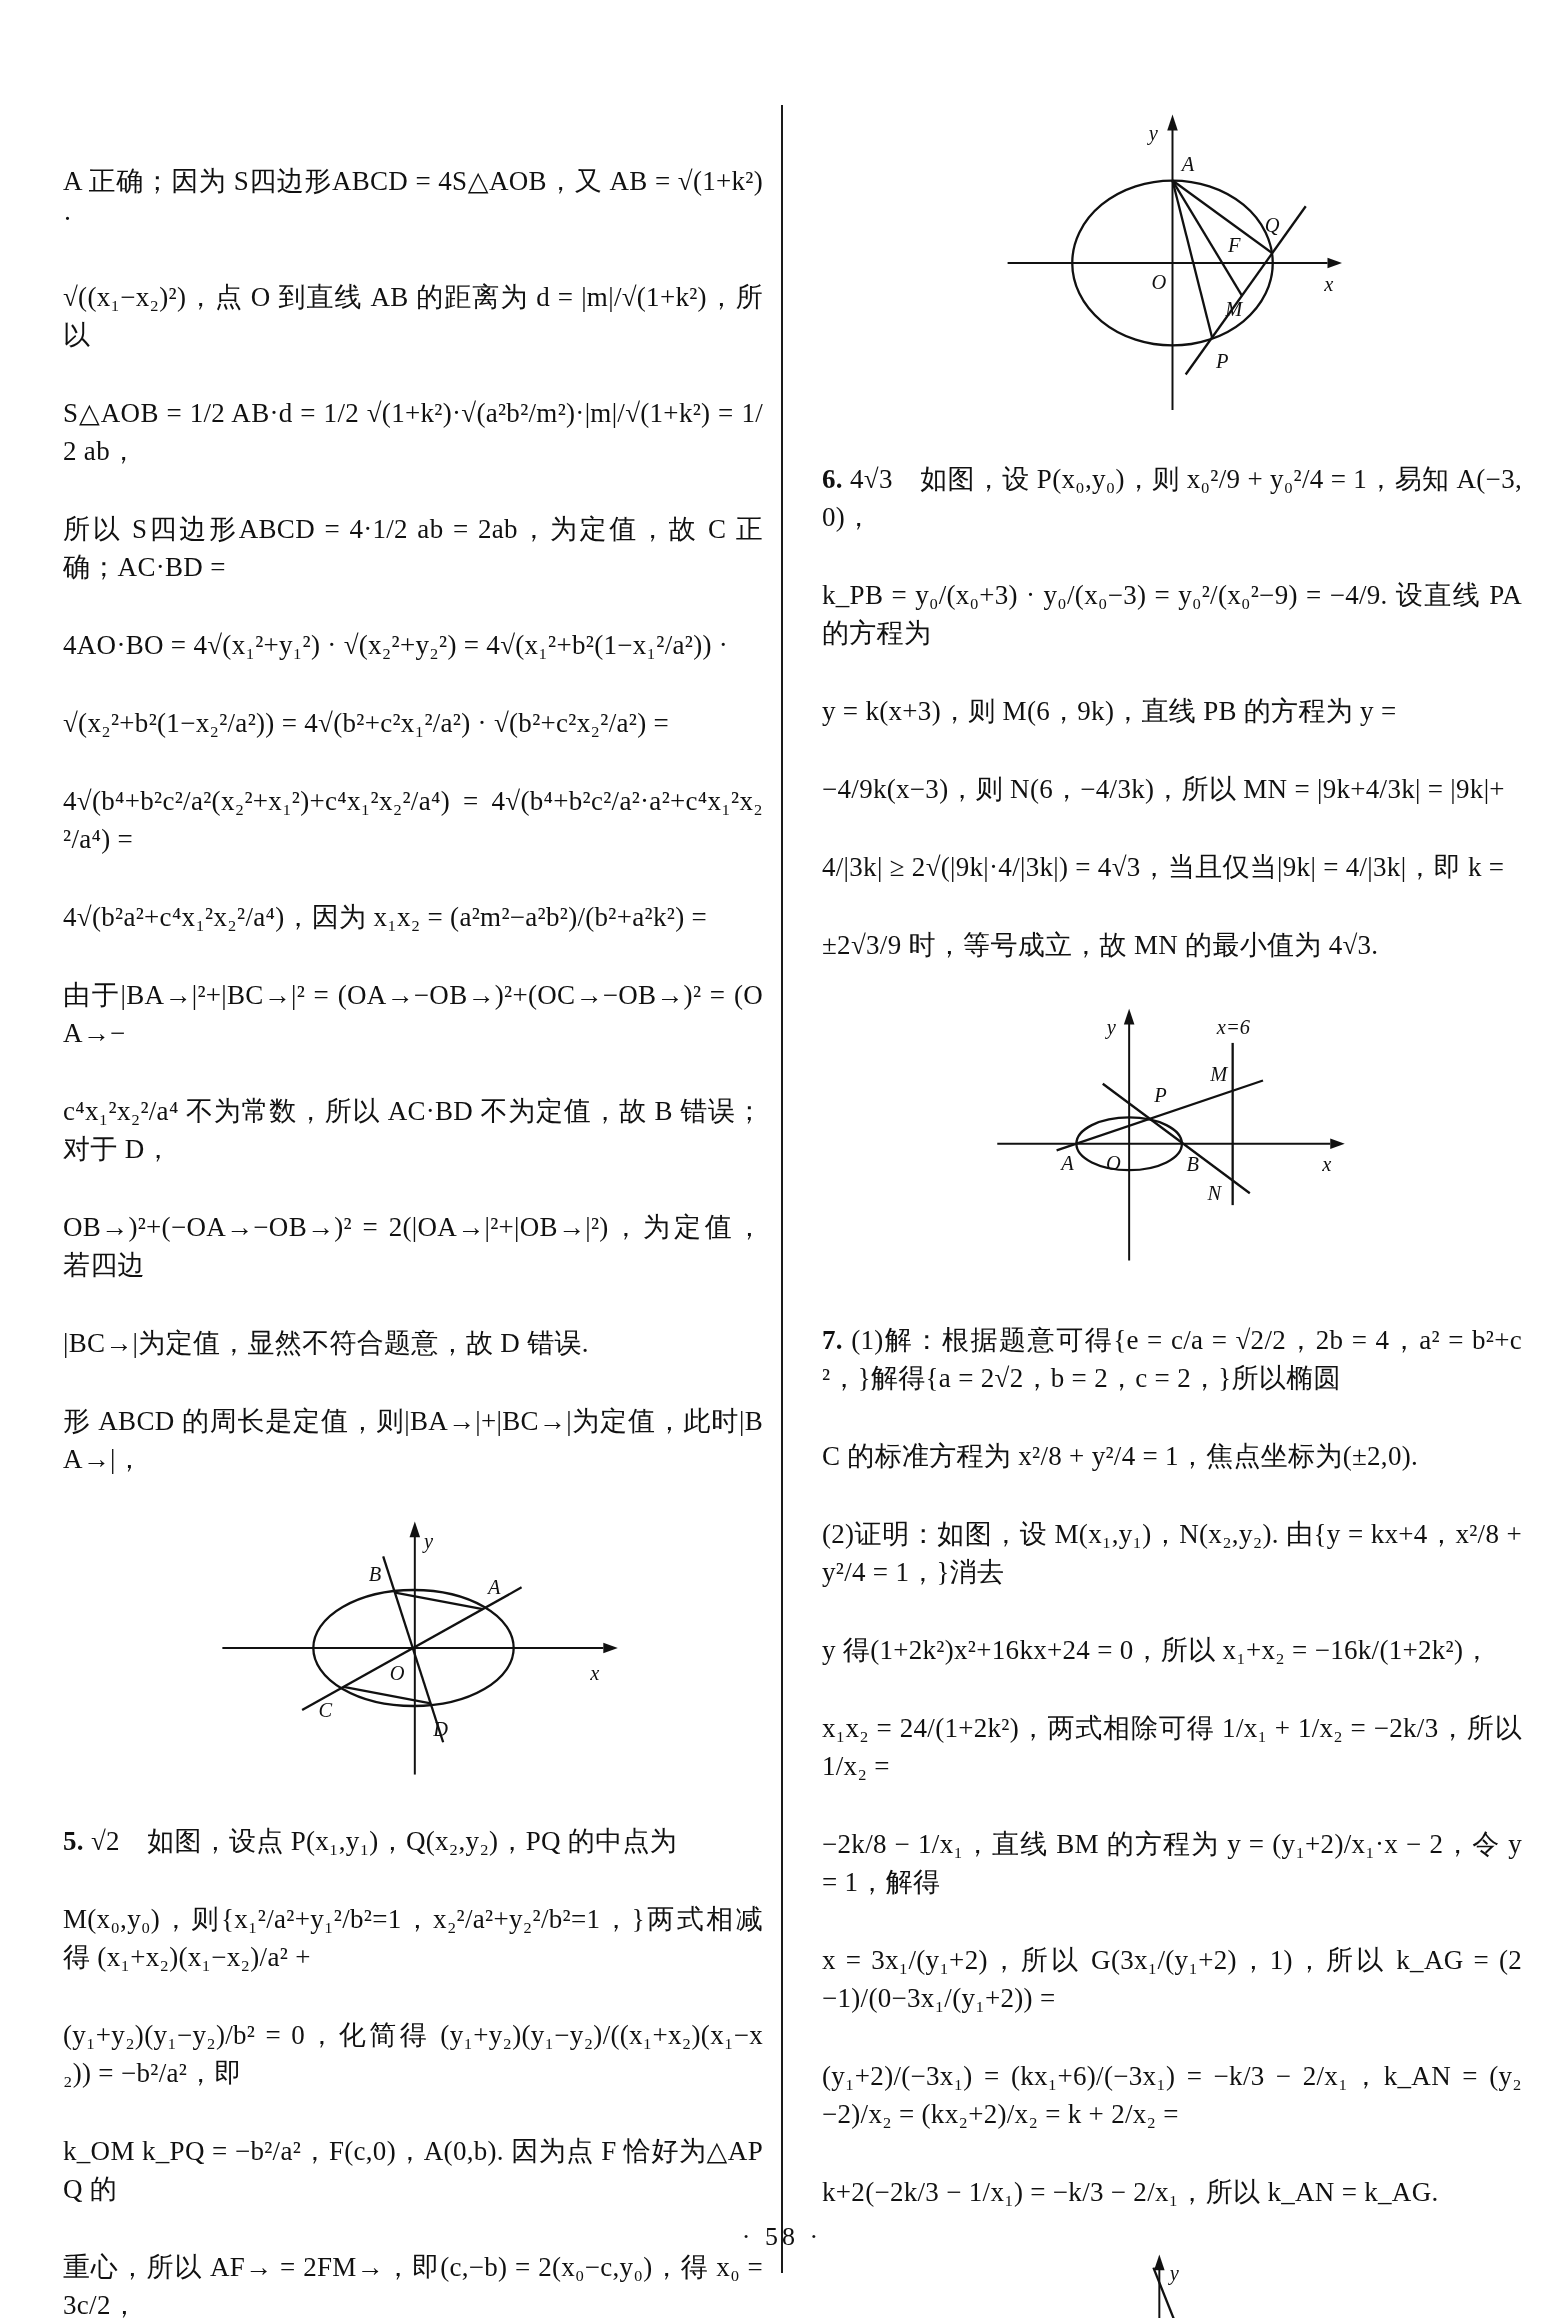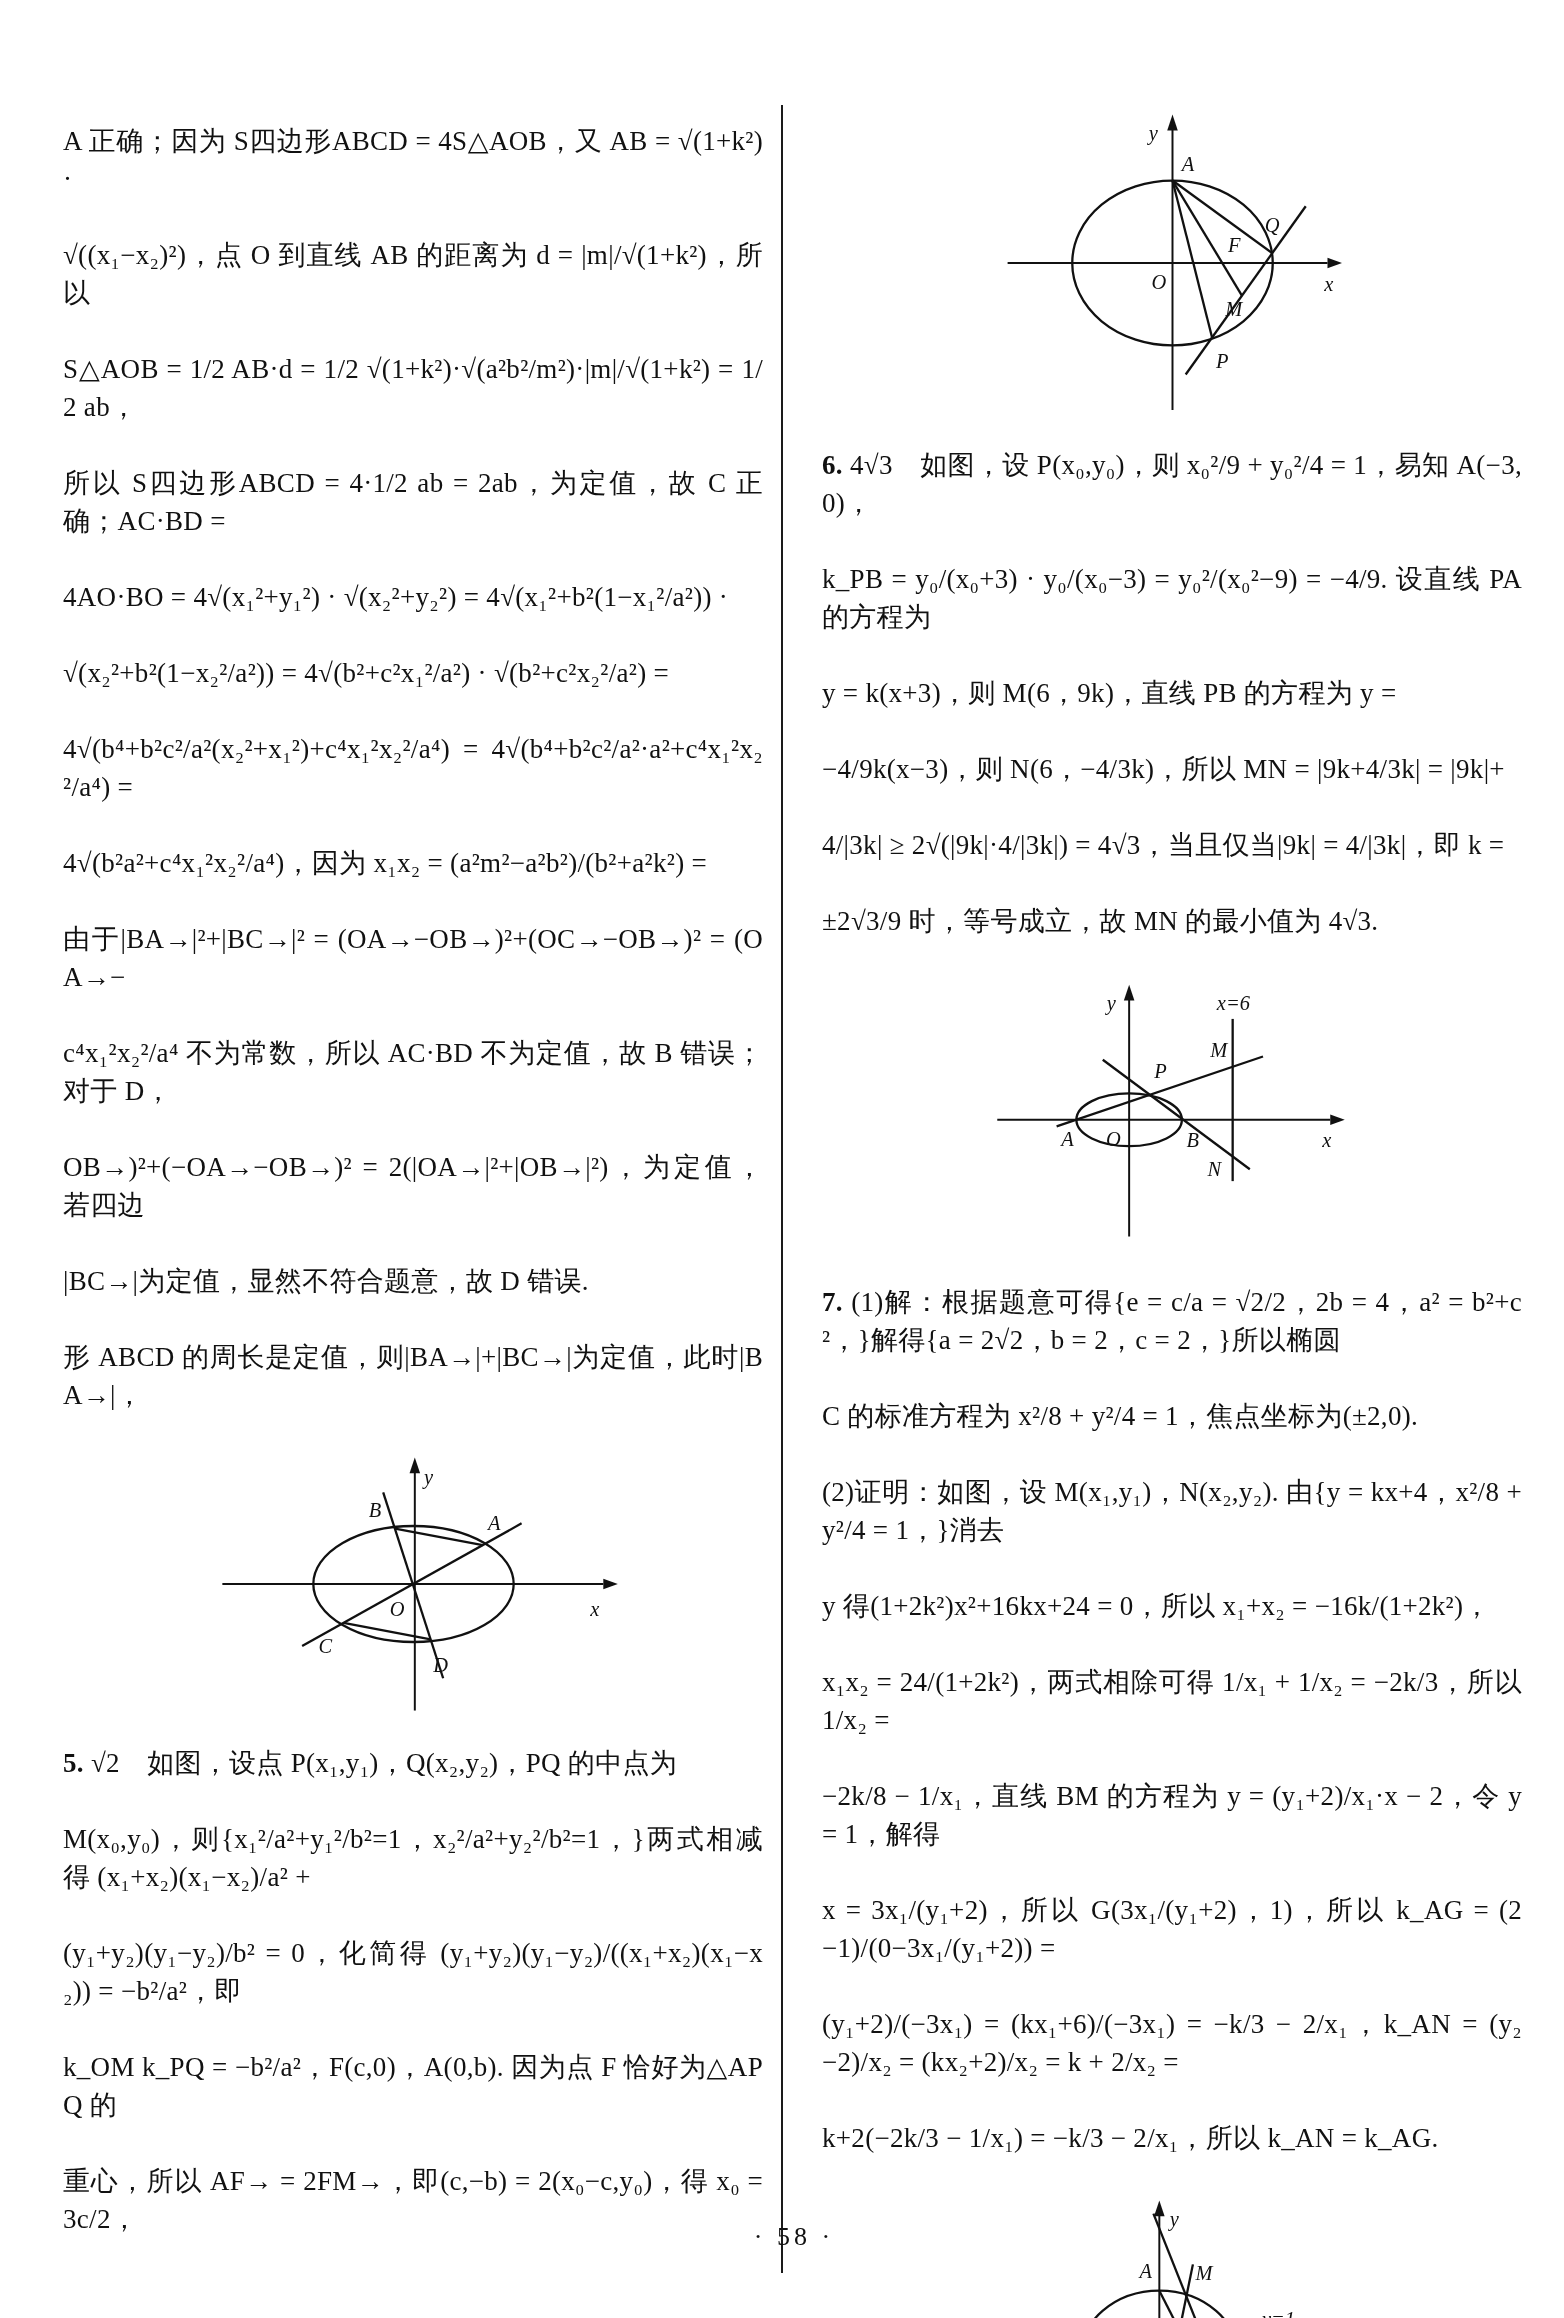--- a/index.html
+++ b/index.html
@@ -13,7 +13,7 @@
   .col-right{left:822px;top:104px;width:700px;}
   .mline{
     font-size:27px;line-height:38px;margin-bottom:38px;
-    text-align:justify;letter-spacing:0.3px;word-break:break-all;
+    text-align:justify;letter-spacing:0.3px;word-break:break-all;margin-top:40px;
   }
   .mline b{font-weight:bold;}
   .figwrap{text-align:center;margin:4px 0 26px 0;}

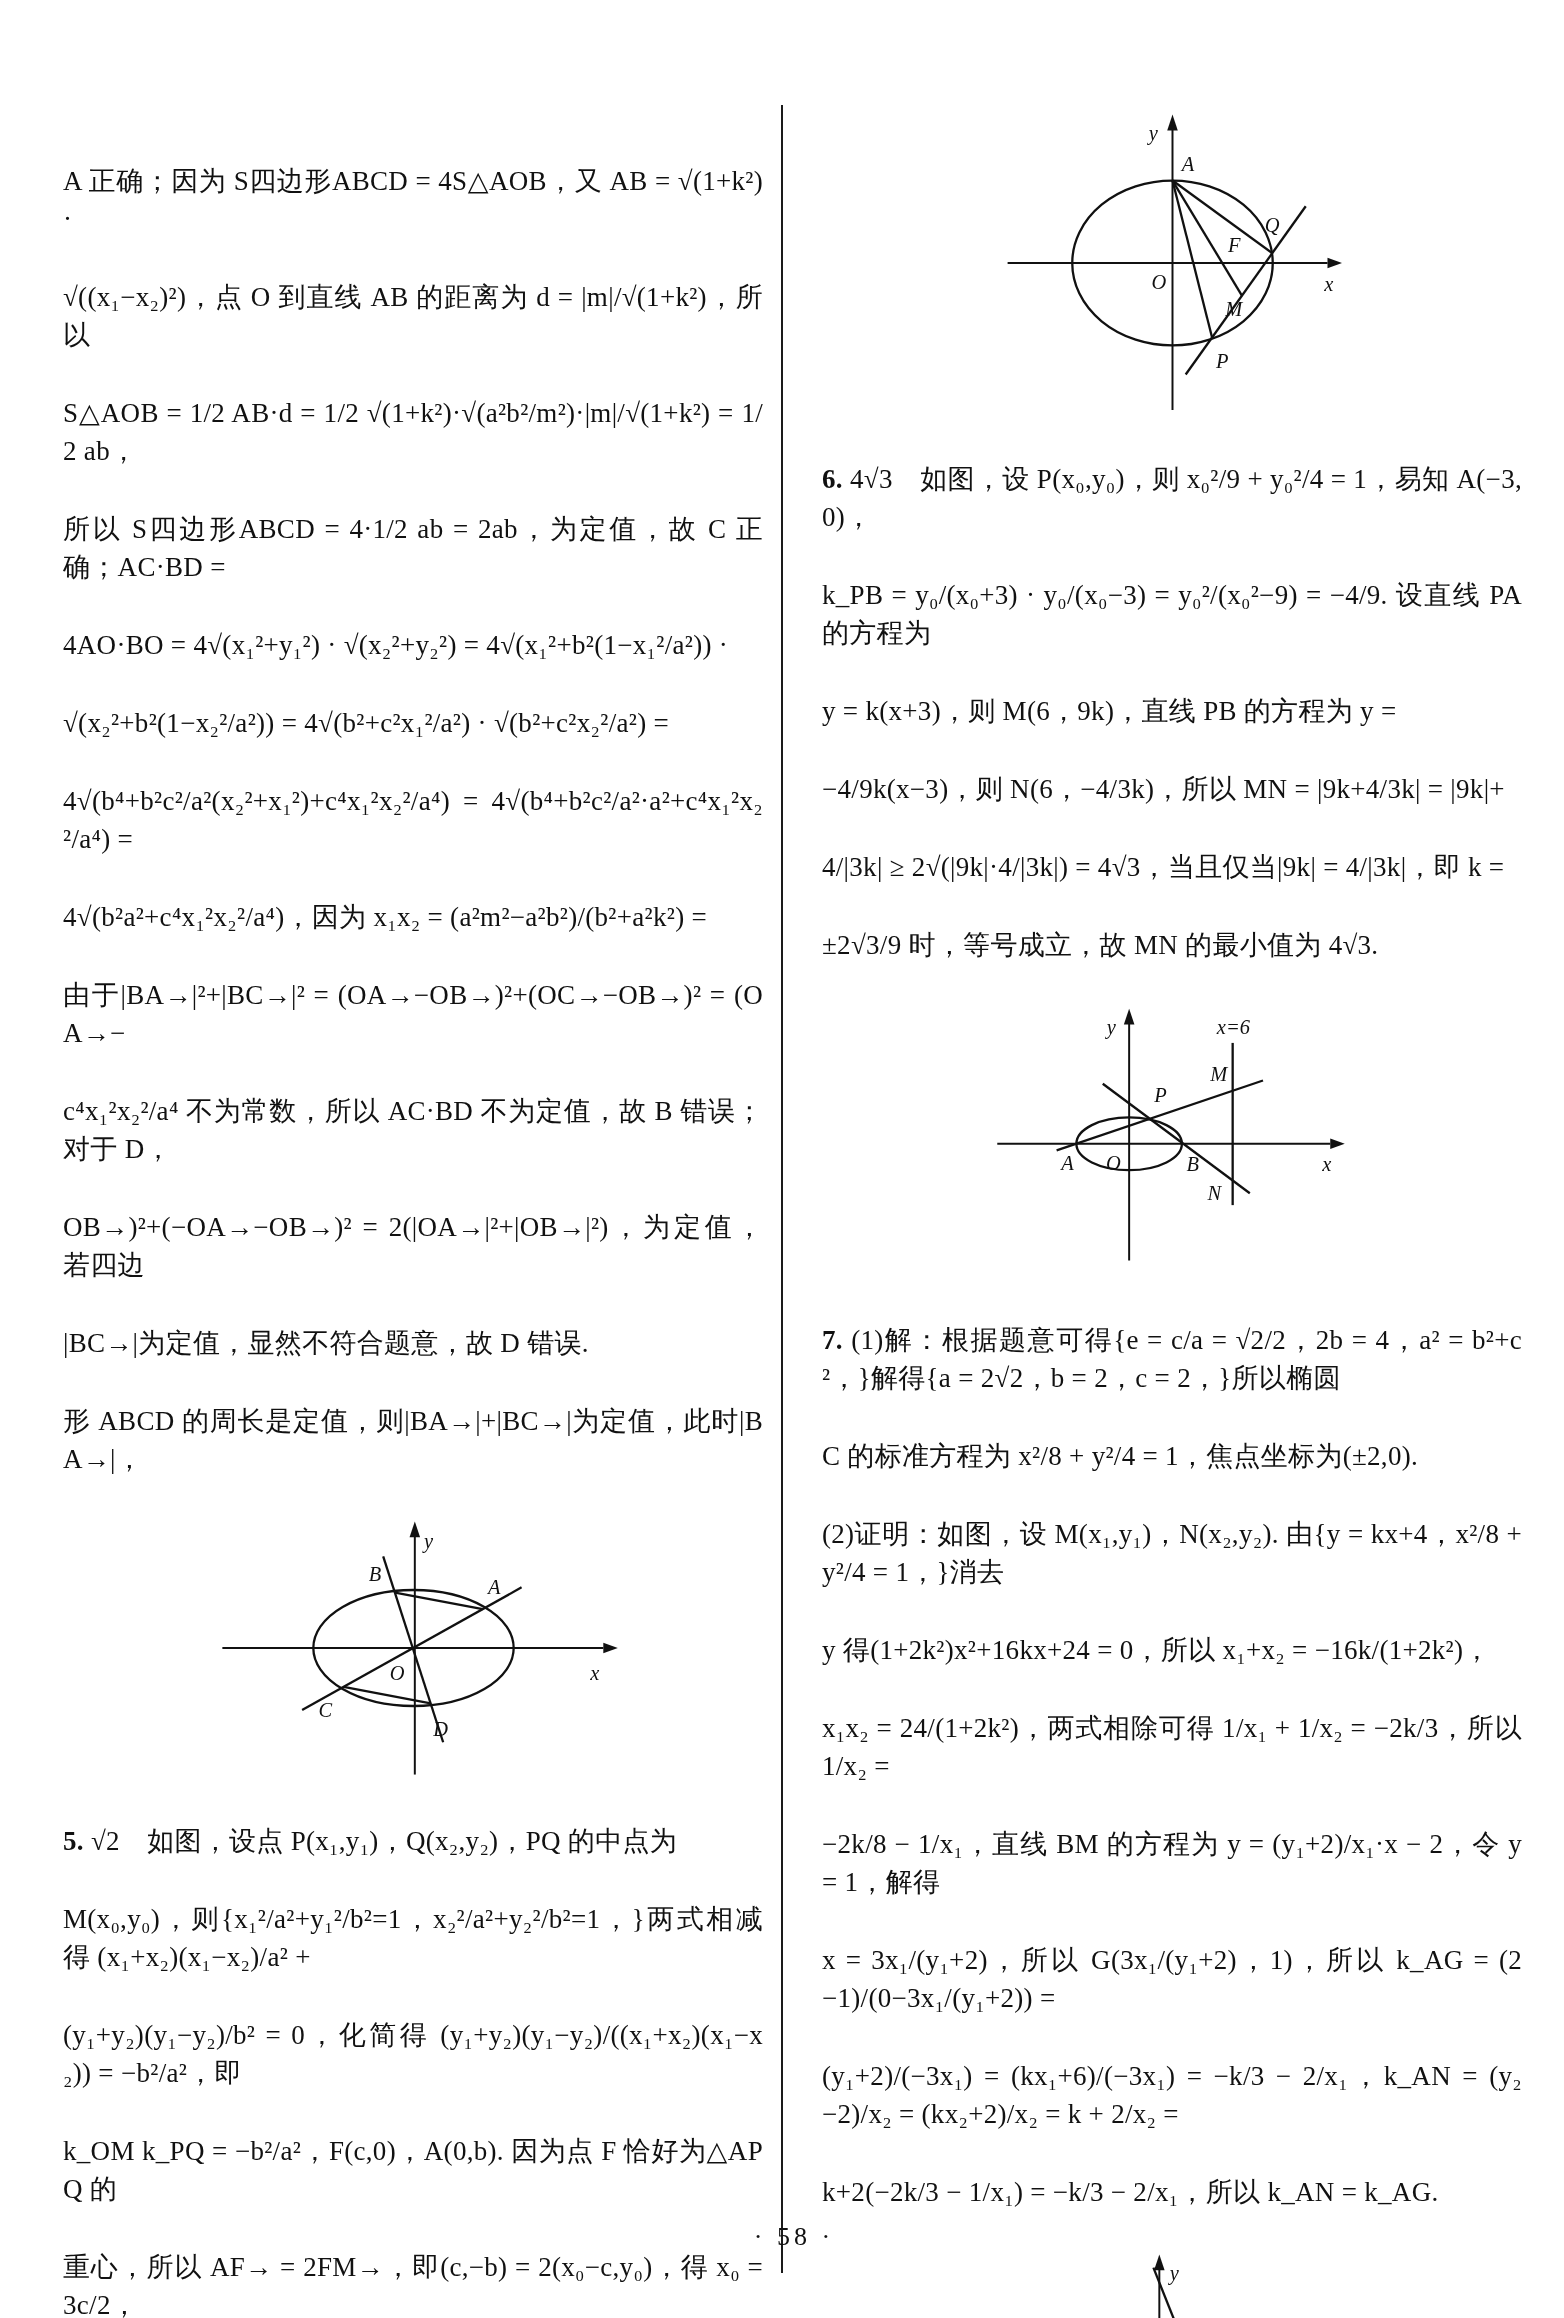--- a/index.html
+++ b/index.html
@@ -20,7 +20,7 @@
   .divider{position:absolute;left:781px;top:105px;width:2px;height:2168px;background:#1a1a1a;}
   .pageno{
     position:absolute;left:50%;top:2222px;transform:translateX(-50%);
-    font-size:26px;letter-spacing:4px;margin-left:12px;
+    font-size:26px;letter-spacing:4px;
   }
   
   .ax{stroke:#111;stroke-width:3;fill:none;}

